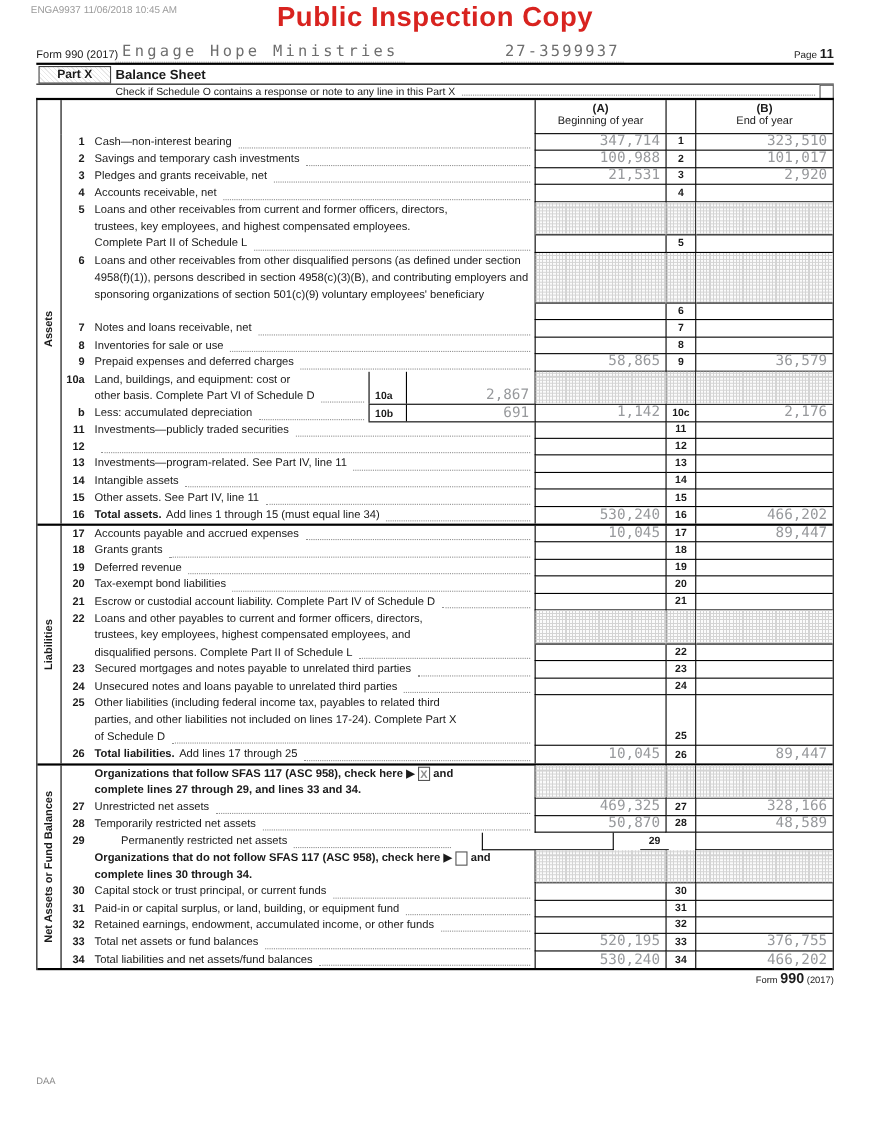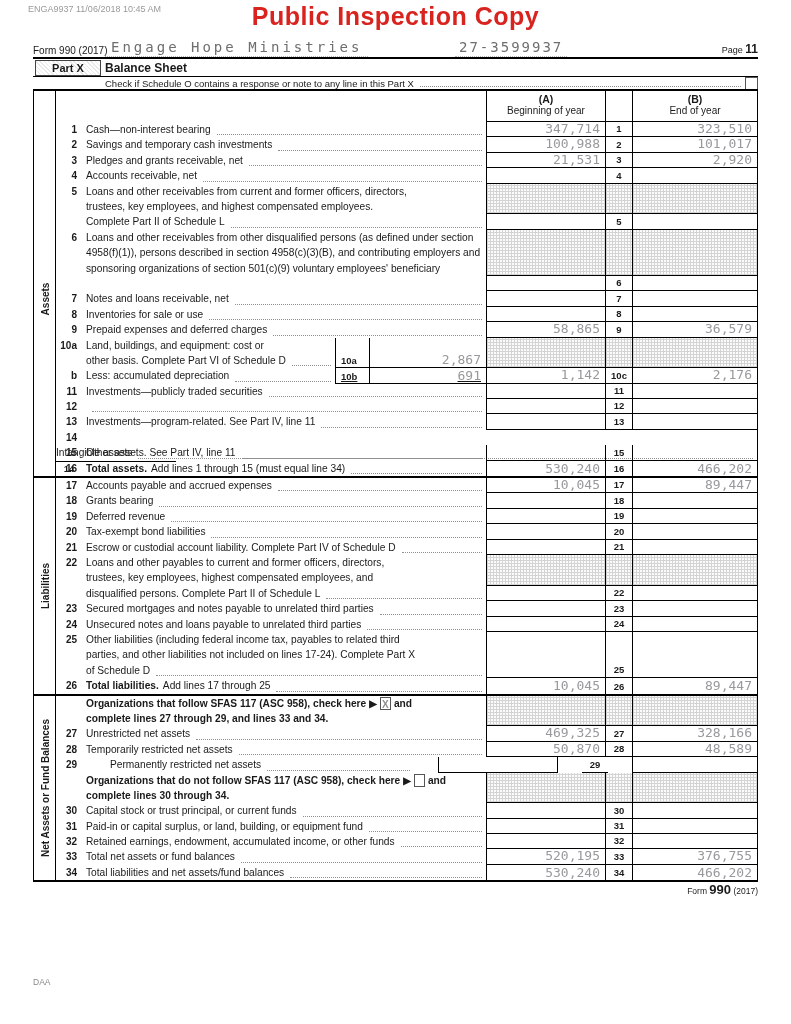--- a/index.html
+++ b/index.html
@@ -403,7 +403,7 @@
                     <span class="leader"></span>
                   </div>
                 </div>
-                <div class="subbox" style="height: 15.4px; text-decoration: underline;">
+                <div class="subbox" style="height: 15.4px;">
                   <div class="sb-label">
                     <span>10b</span>
                   </div>

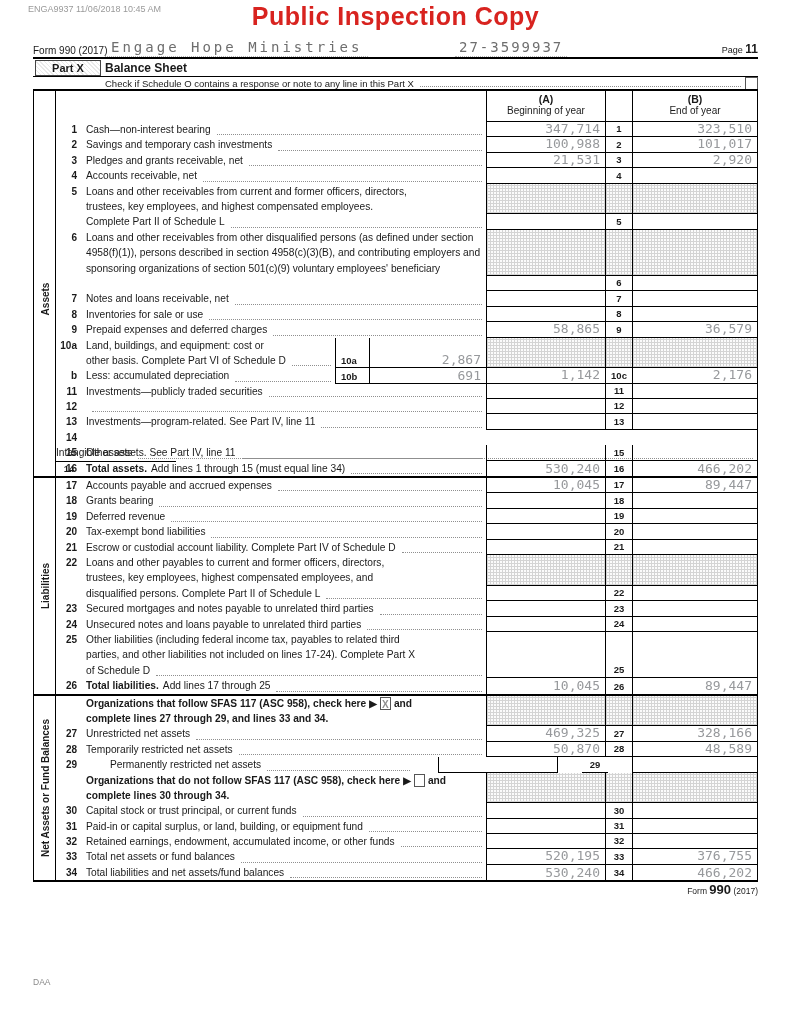--- a/index.html
+++ b/index.html
@@ -493,7 +493,7 @@
                 <div class="vrow"></div>
               </div>
             </div>
-            <div class="group" style="height: 15.4px; flex-direction: column;">
+            <div class="group" style="height: 15.4px;">
               <div class="gutter"><span>14</span></div>
               <div class="desc">
                 <div class="dtext">

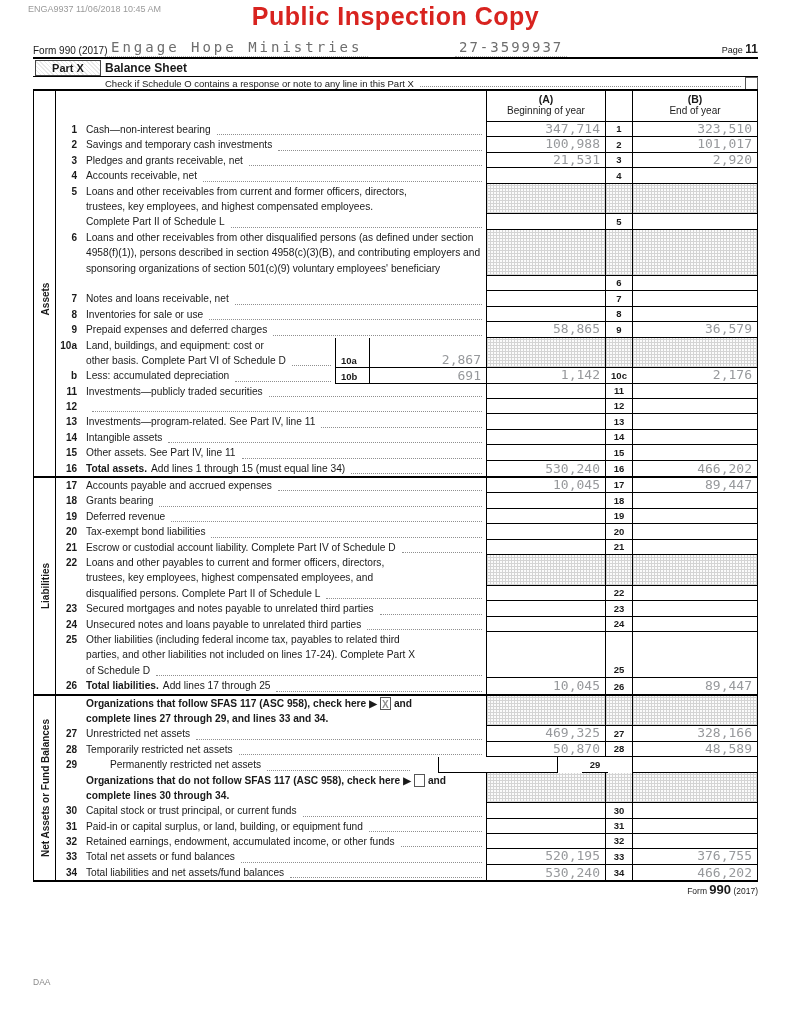--- a/index.html
+++ b/index.html
@@ -602,7 +602,7 @@
               <div class="desc">
                 <div class="dtext">
                   <div class="dline">
-                    <span>Grants bearing</span>
+                    <span>Grants grants</span>
                     <span class="leader"></span>
                   </div>
                 </div>

